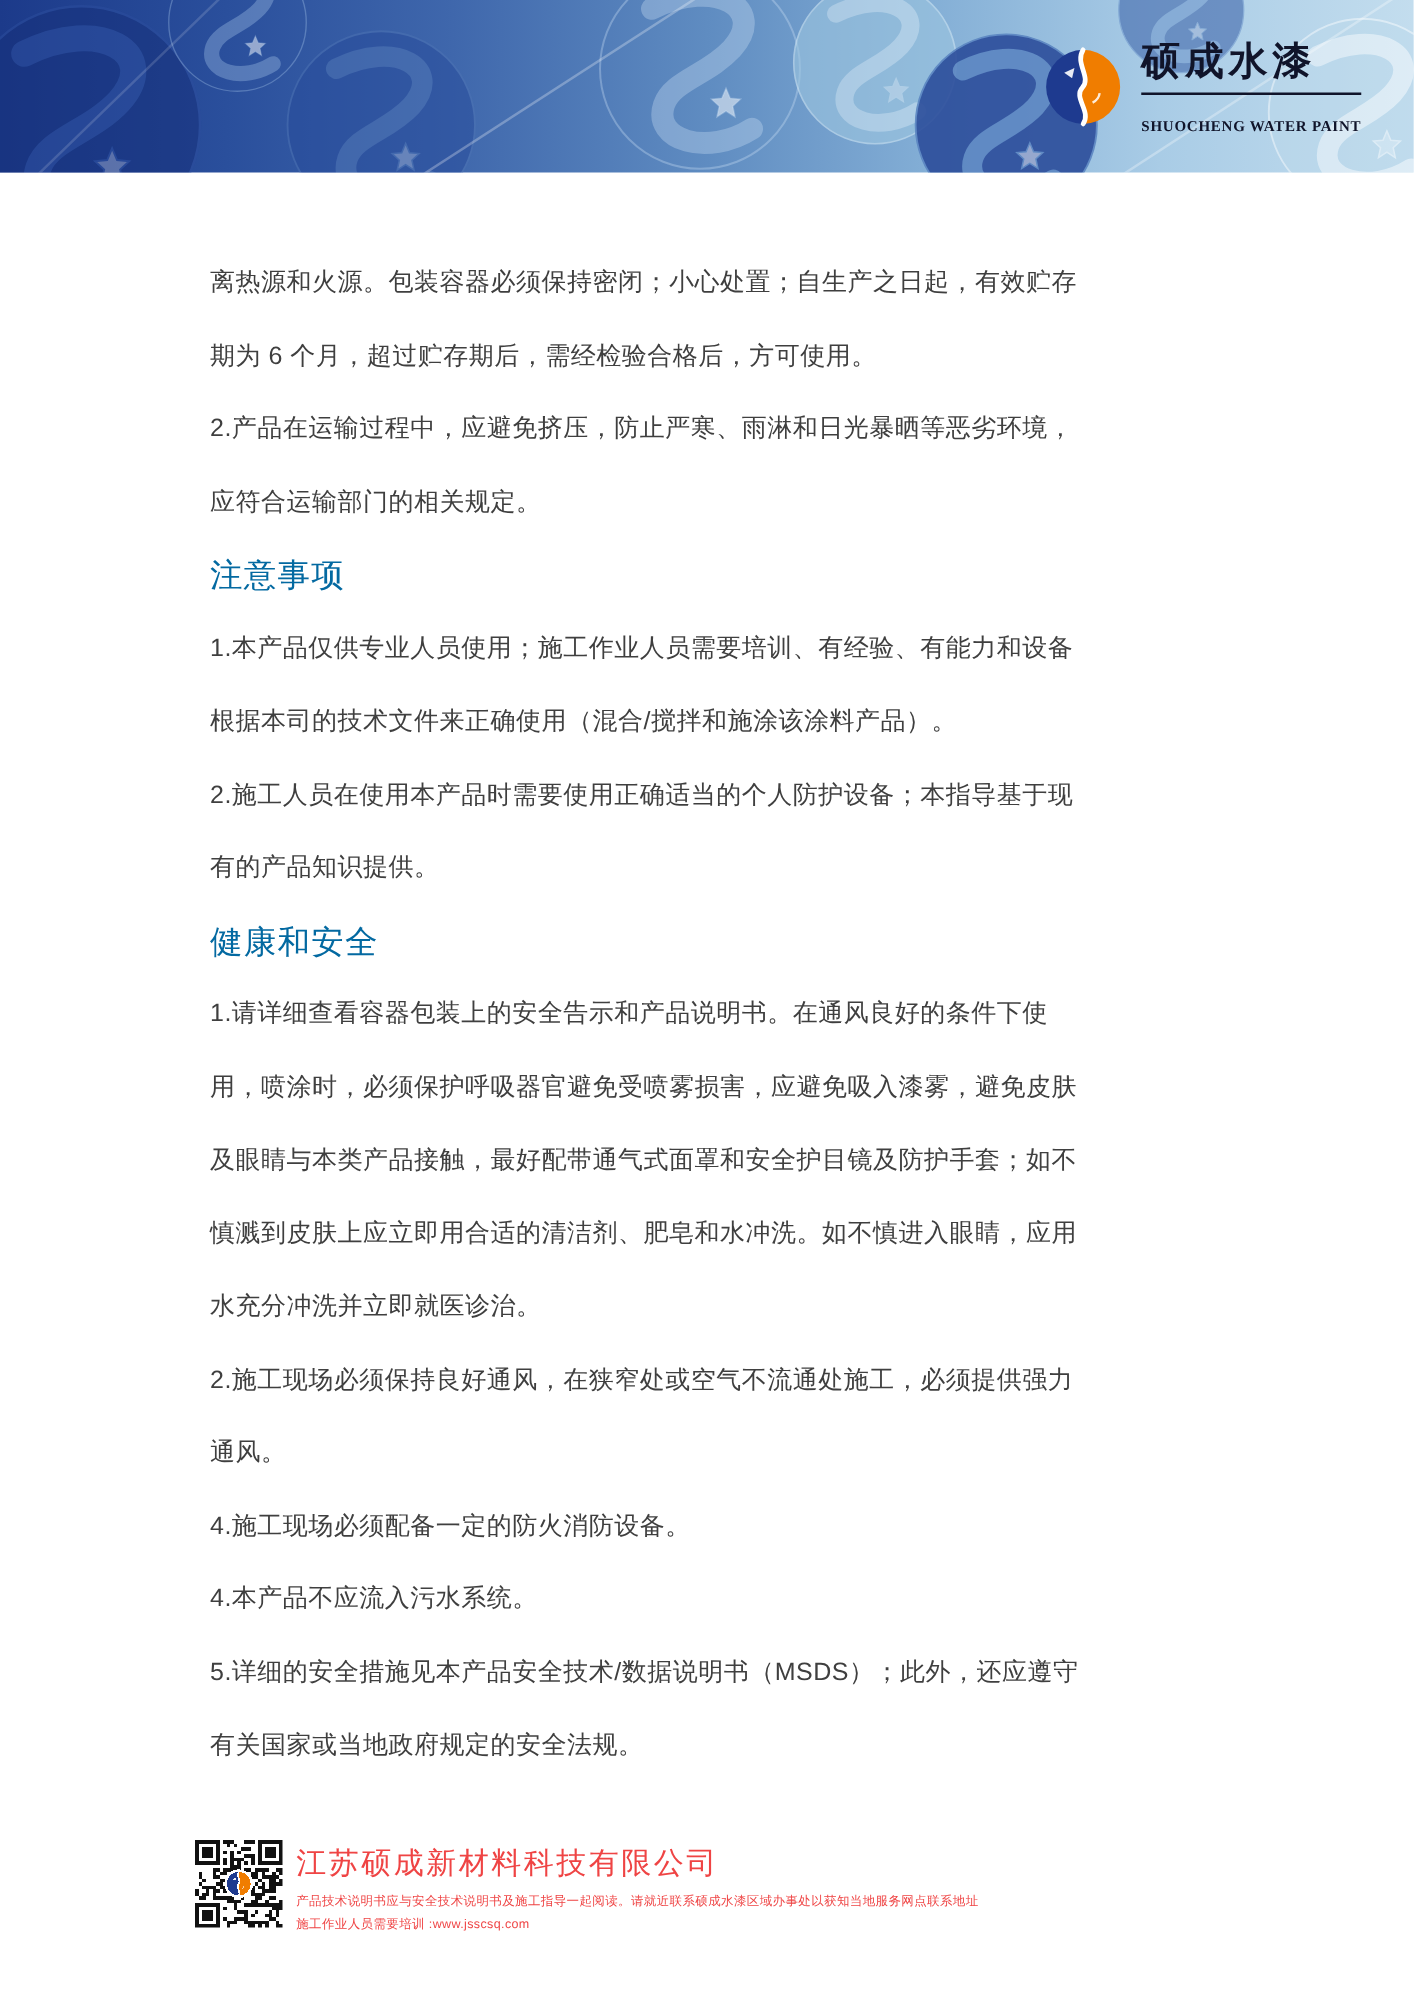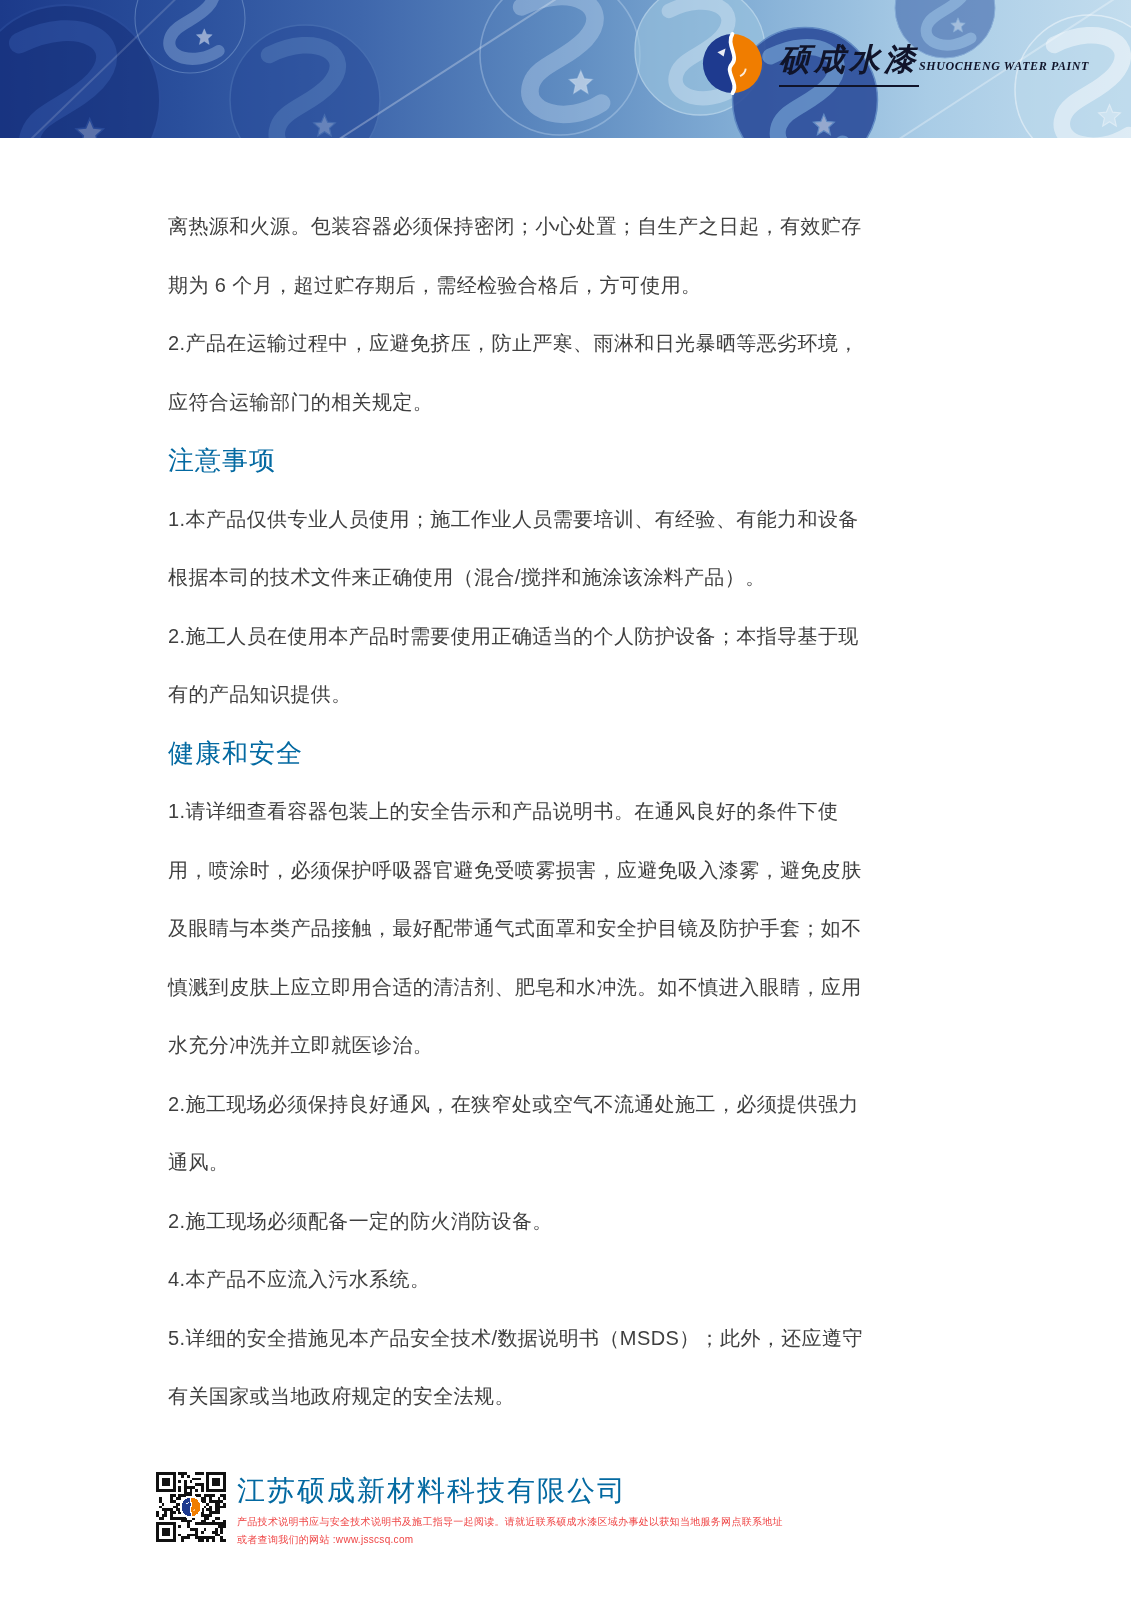--- a/index.html
+++ b/index.html
@@ -23,7 +23,7 @@
     display:flex; align-items:center; gap:15px;
   }
   .logo .mark { width:63px; height:67px; }
-  .brand-text { display:flex; flex-direction:row;font-style:italic; }
+  .brand-text { display:flex; flex-direction:column; }
   .brand-cn {
     font-family:"Liberation Serif","DejaVu Serif",serif;
     font-size:31px; font-weight:700; color:#10142a;

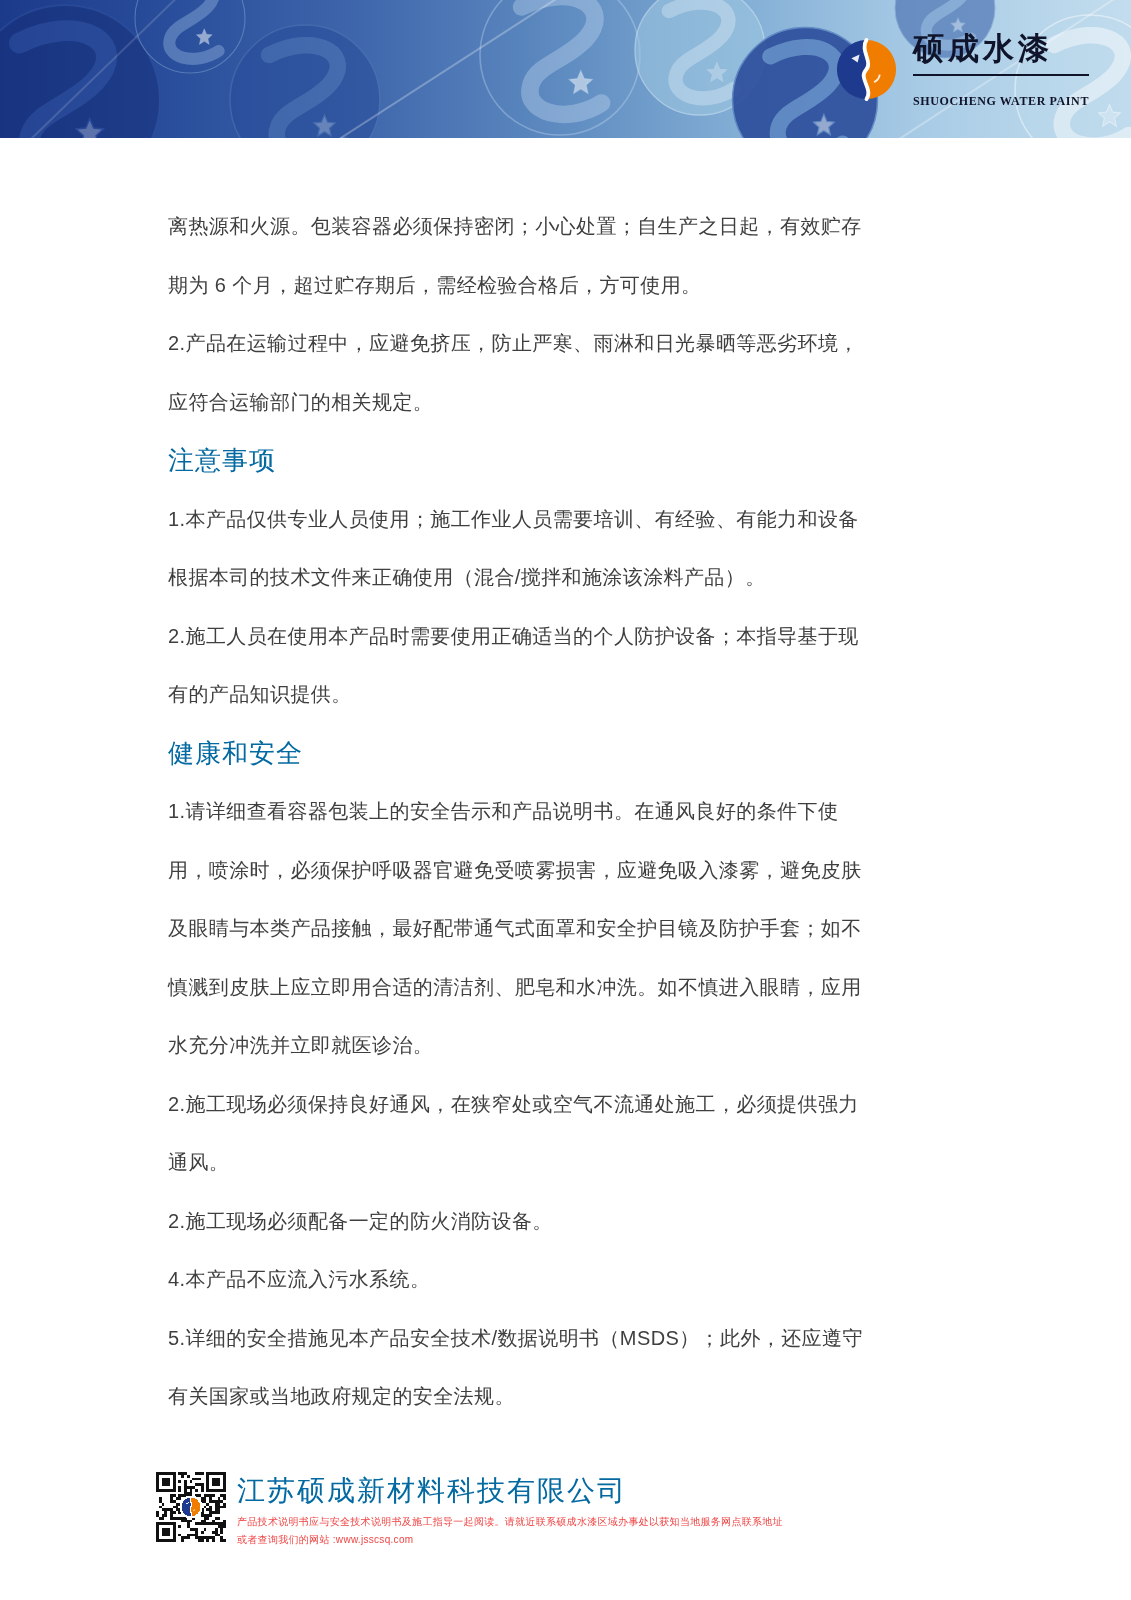--- a/index.html
+++ b/index.html
@@ -139,7 +139,7 @@
   <h2>健康和安全</h2>
   <p>1.请详细查看容器包装上的安全告示和产品说明书。在通风良好的条件下使用，喷涂时，必须保护呼吸器官避免受喷雾损害，应避免吸入漆雾，避免皮肤及眼睛与本类产品接触，最好配带通气式面罩和安全护目镜及防护手套；如不慎溅到皮肤上应立即用合适的清洁剂、肥皂和水冲洗。如不慎进入眼睛，应用水充分冲洗并立即就医诊治。</p>
   <p>2.施工现场必须保持良好通风，在狭窄处或空气不流通处施工，必须提供强力通风。</p>
-  <p>2.施工现场必须配备一定的防火消防设备。</p>
+  <p>4.施工现场必须配备一定的防火消防设备。</p>
   <p>4.本产品不应流入污水系统。</p>
   <p>5.详细的安全措施见本产品安全技术/数据说明书（MSDS）；此外，还应遵守有关国家或当地政府规定的安全法规。</p>
 </main>

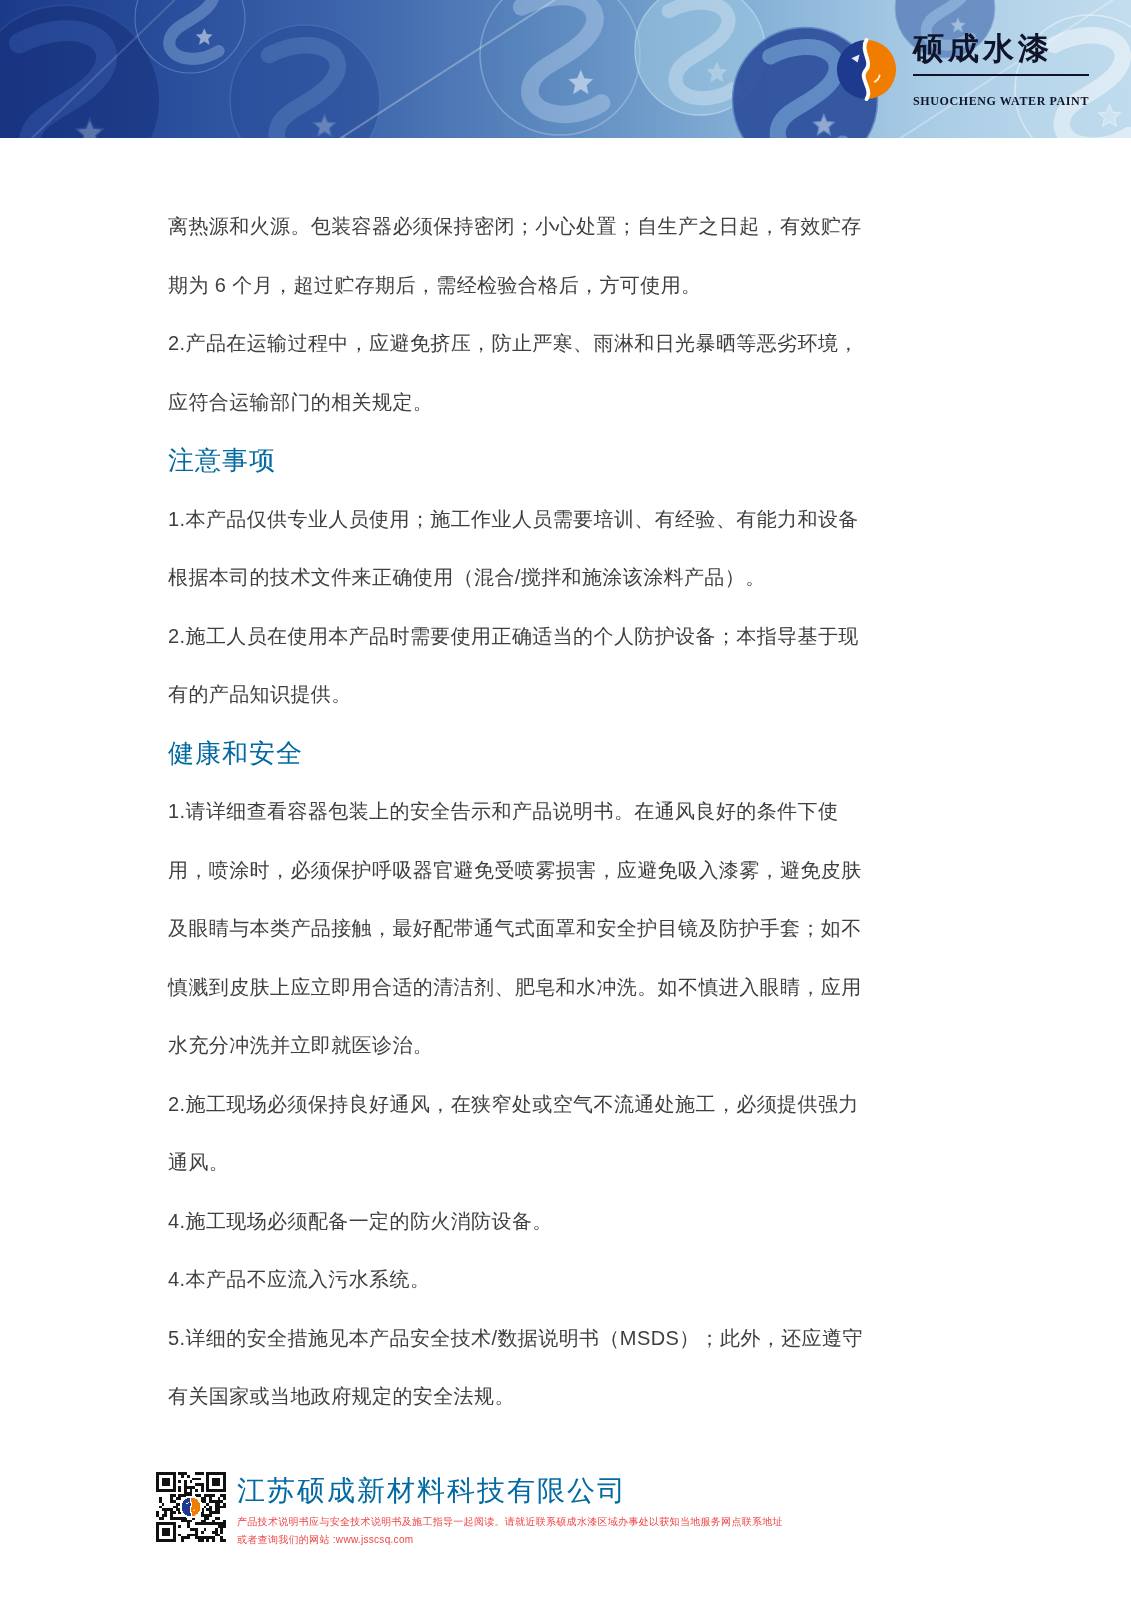--- a/index.html
+++ b/index.html
@@ -58,7 +58,7 @@
   #qr { width:70px; height:70px; flex:0 0 auto; }
   .fo-text { margin-left:11px; padding-top:4px; }
   .company {
-    font-size:28px; color:#0369a1; letter-spacing:2px;
+    font-size:24px; color:#ef4444; letter-spacing:2px;
     line-height:30px; margin-bottom:7px; white-space:nowrap;
   }
   .note {

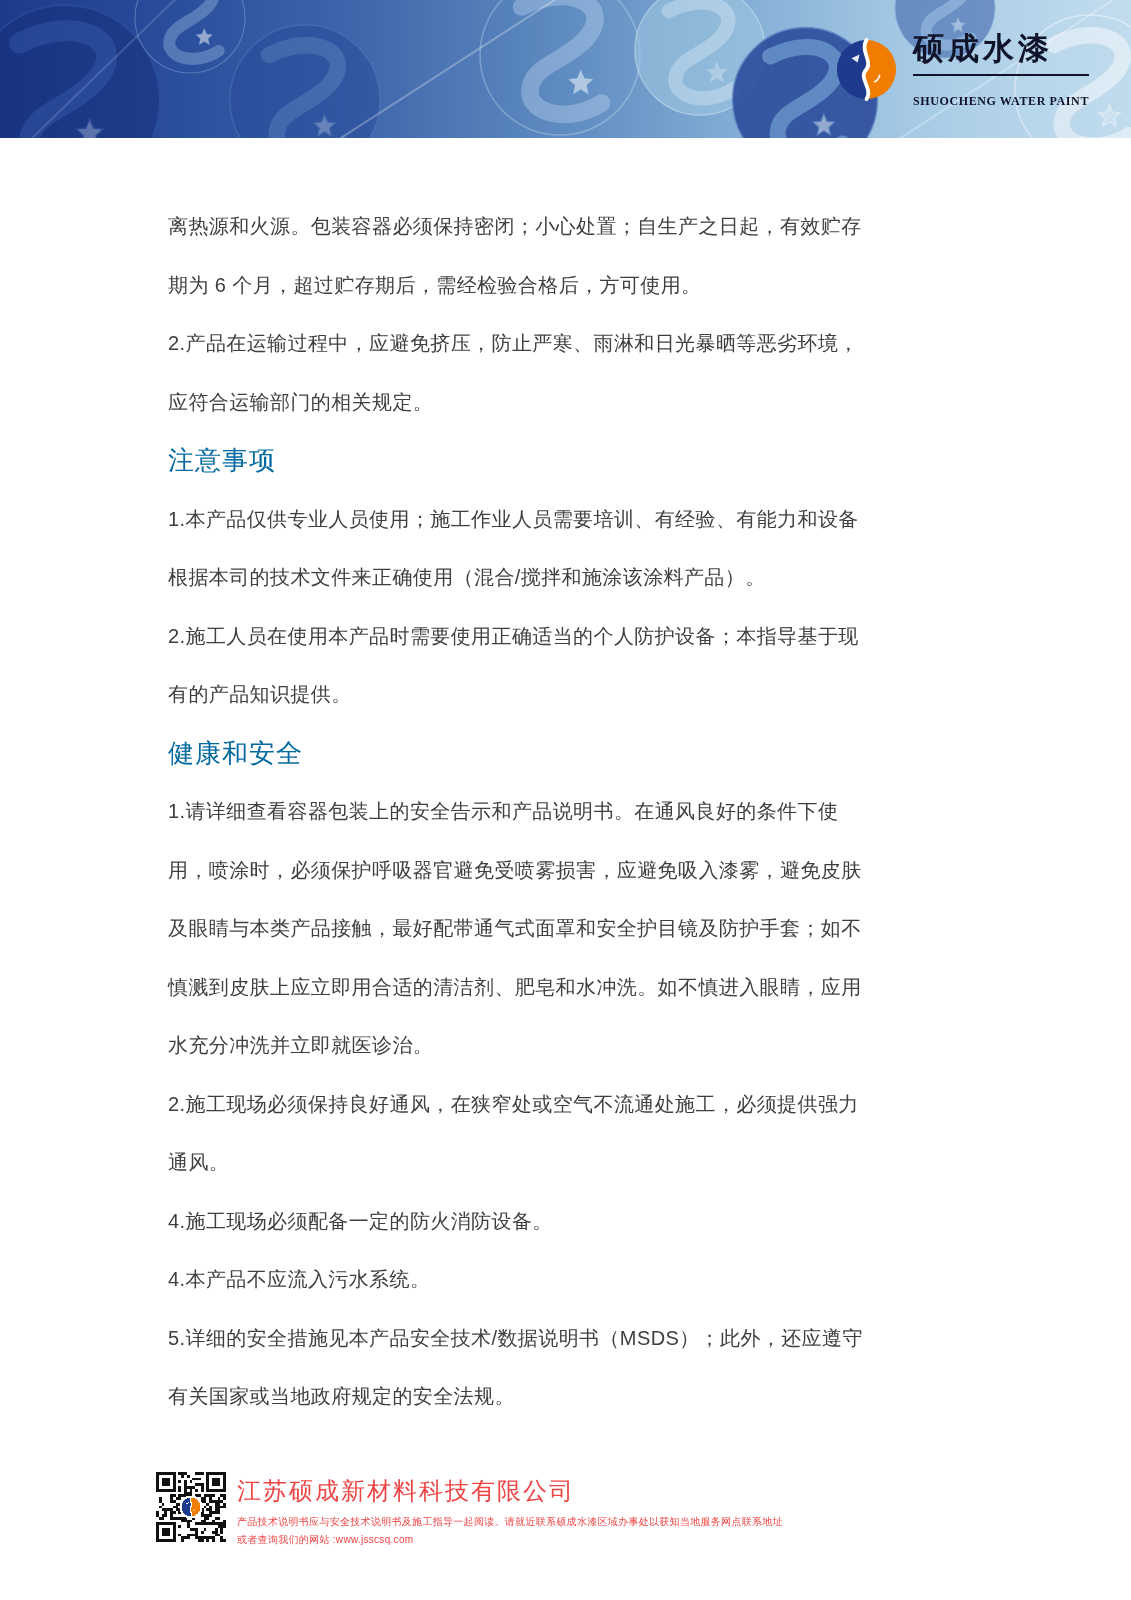--- a/index.html
+++ b/index.html
@@ -353,7 +353,7 @@
   <div class="fo-text">
     <div class="company">江苏硕成新材料科技有限公司</div>
     <div class="note">产品技术说明书应与安全技术说明书及施工指导一起阅读。请就近联系硕成水漆区域办事处以获知当地服务网点联系地址</div>
-    <div class="note">或者查询我们的网站 :www.jsscsq.com</div>
+    <div class="note">施工作业人员需要培训 :www.jsscsq.com</div>
   </div>
 </footer>
 

